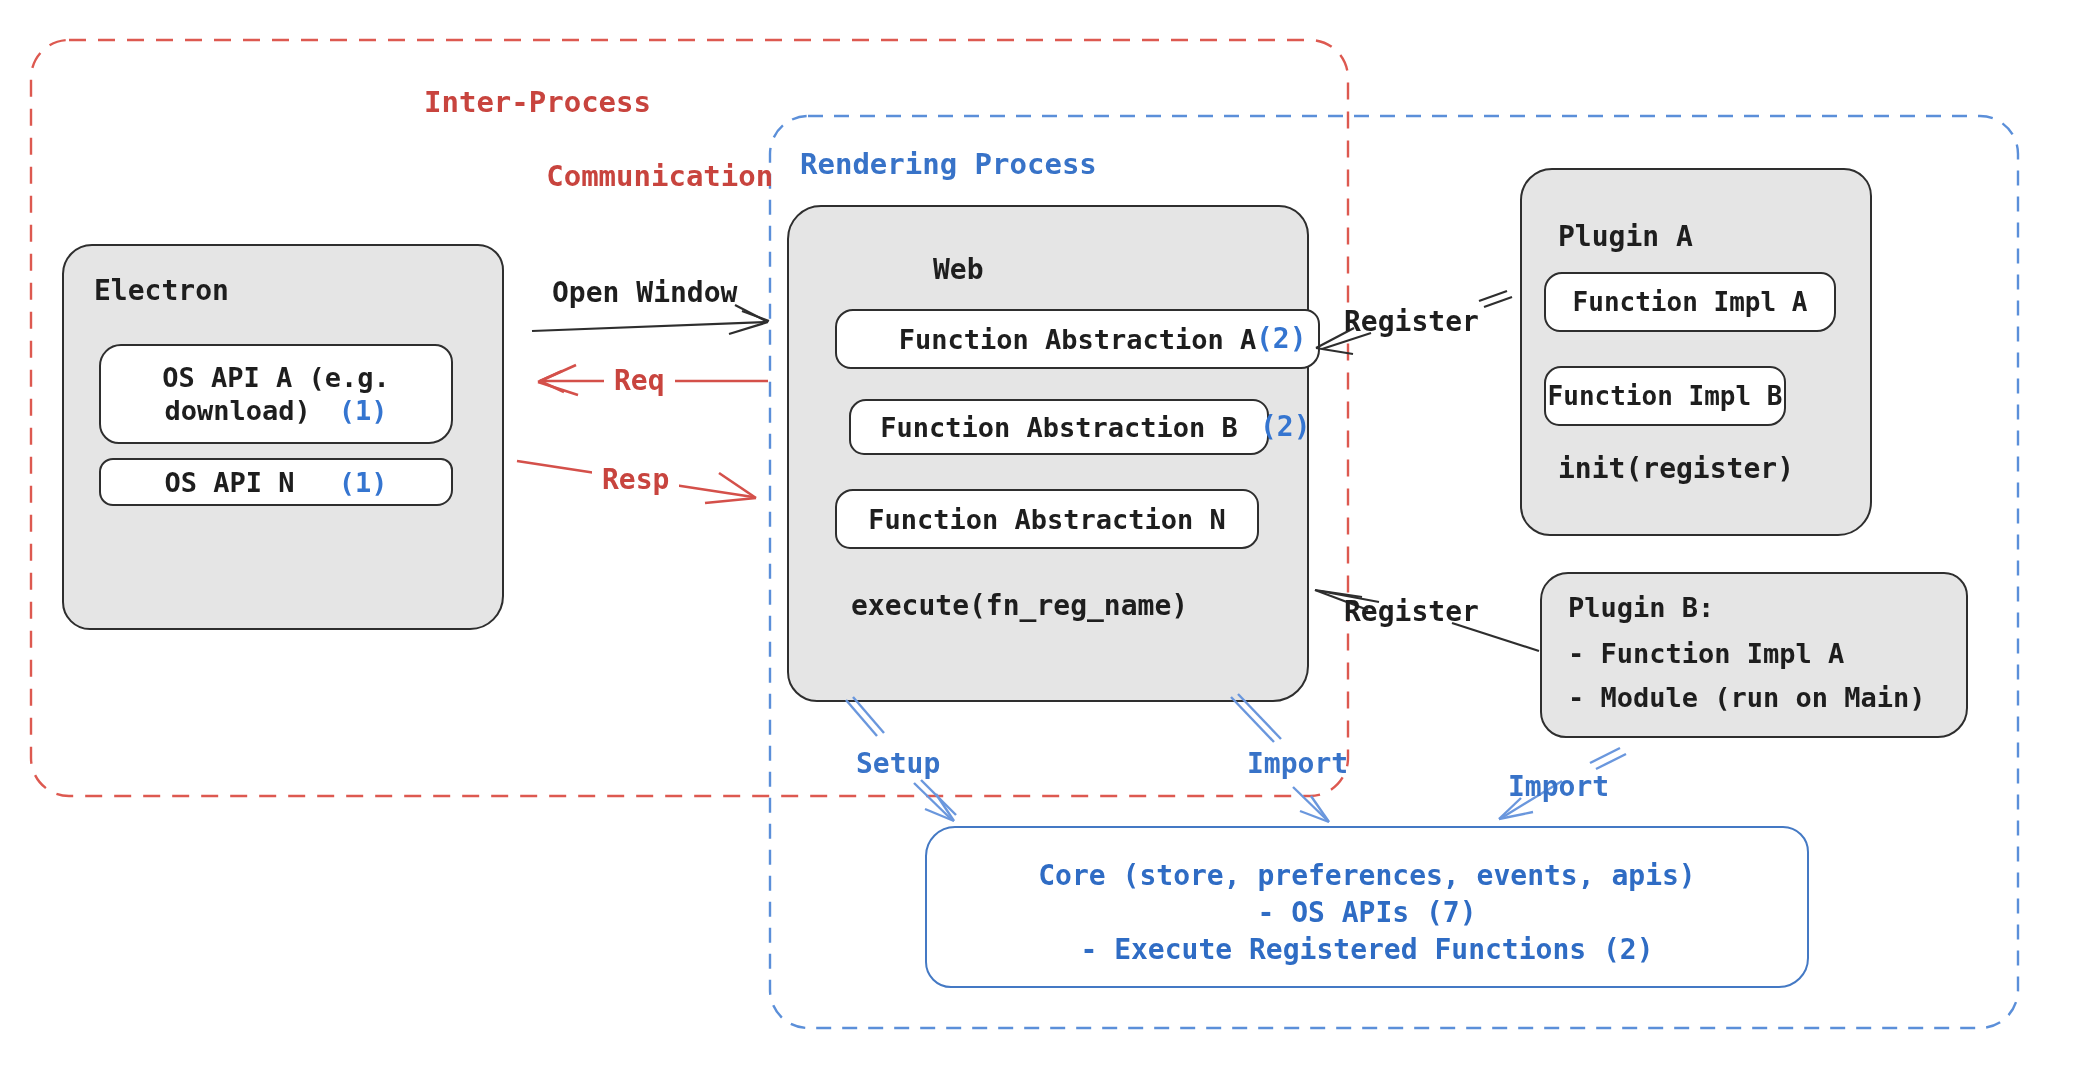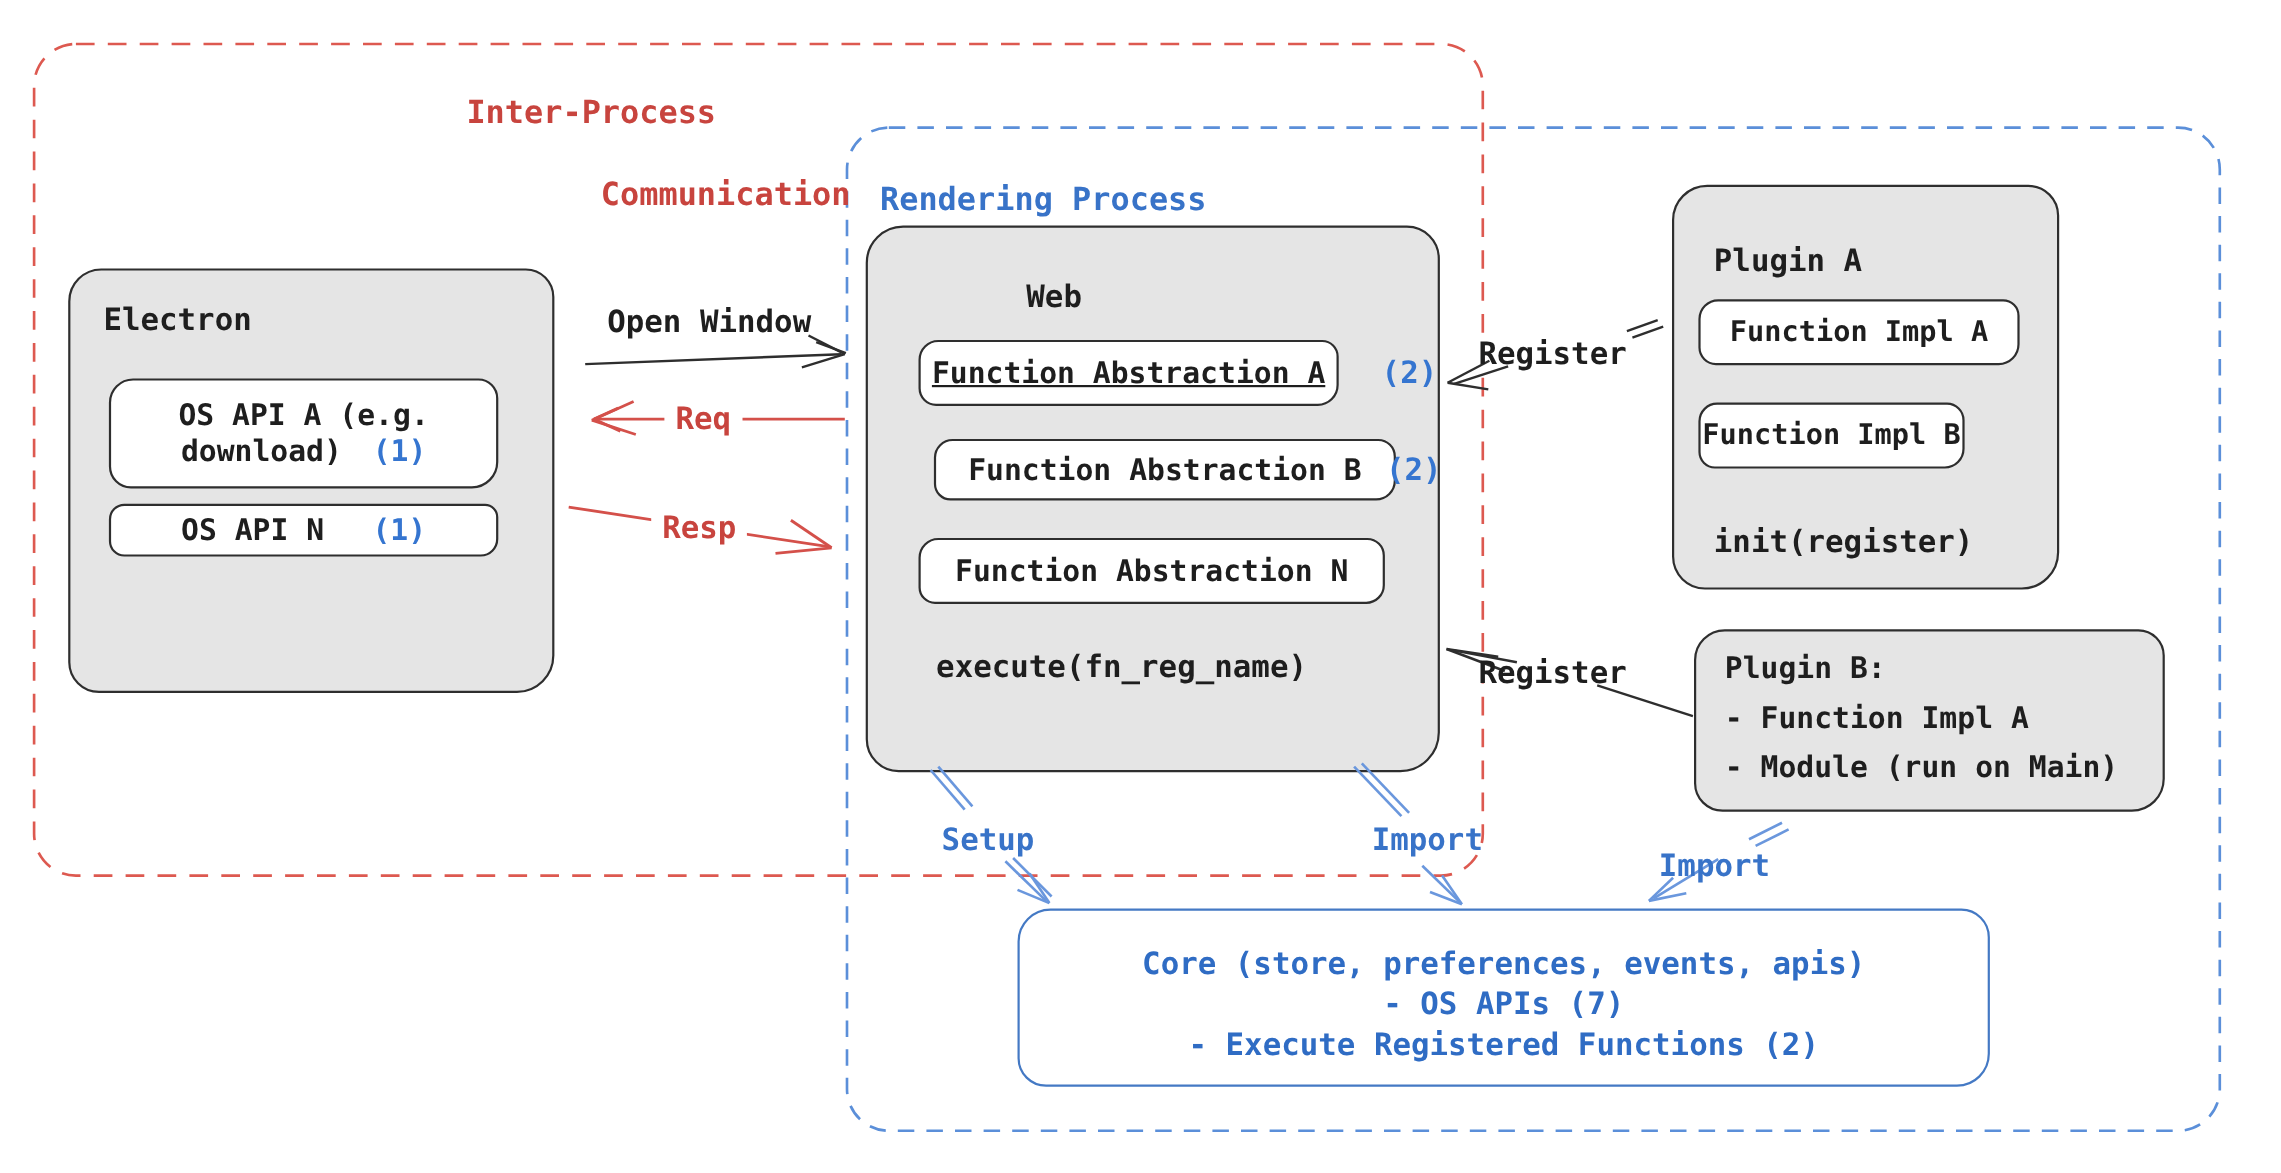--- a/index.html
+++ b/index.html
@@ -56,7 +56,7 @@
   <div class="lbl red-t" style="left:424px;top:84px;font-size:29px;line-height:37px;"><span>Inter-Process</span><br>
        <span>Communication</span></div>
 
-  <div class="lbl blue-soft" style="left:800px;top:147px;font-size:29px;margin-top:17px;">Rendering Process</div>
+  <div class="lbl blue-soft" style="left:800px;top:147px;font-size:29px;">Rendering Process</div>
 
   <div class="box" style="left:62px;top:244px;width:442px;height:386px;border-radius:30px 26px 34px 28px;">
     <div class="title" style="left:30px;top:28px;">Electron</div>

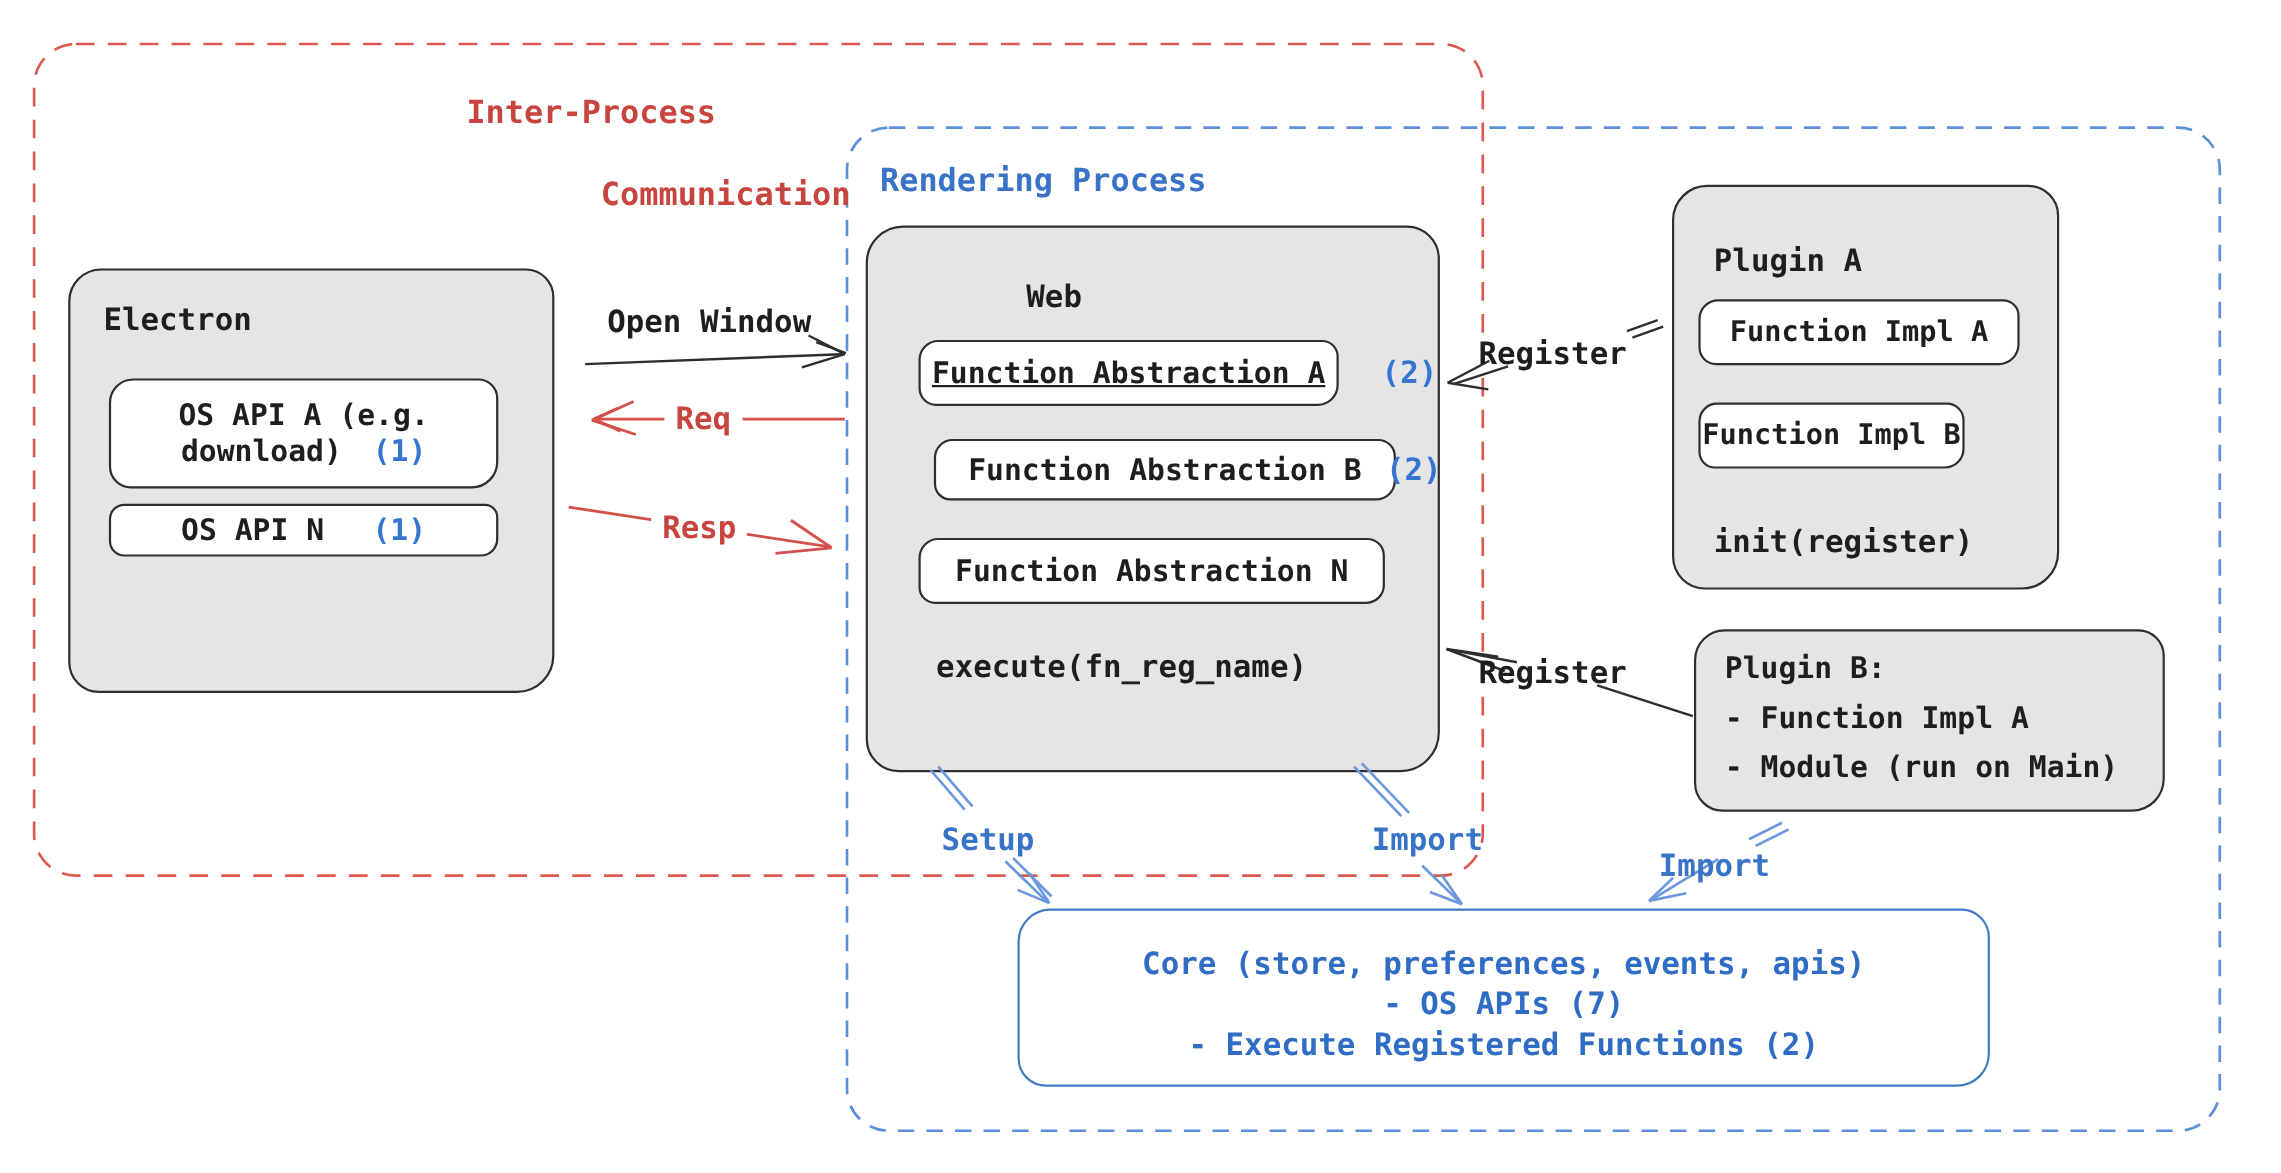--- a/index.html
+++ b/index.html
@@ -72,7 +72,7 @@
 
   <div class="box" style="left:787px;top:205px;width:522px;height:497px;border-radius:34px 30px 36px 30px;">
     <div class="title" style="left:144px;top:46px;">Web</div>
-    <div class="pill" style="left:46px;top:102px;width:382px;height:60px;border-radius:18px 15px 19px 16px;text-decoration:underline;">Function Abstraction A</div>
+    <div class="pill" style="left:46px;top:102px;width:485px;height:60px;border-radius:18px 15px 19px 16px;">Function Abstraction A</div>
     <div class="pill" style="left:46px;top:192px;width:420px;height:56px;border-radius:17px 16px 18px 15px;margin-left:14px;">Function Abstraction B</div>
     <div class="pill" style="left:46px;top:282px;width:424px;height:60px;border-radius:18px 16px 17px 15px;">Function Abstraction N</div>
     <div class="title" style="left:62px;top:382px;">execute(fn_reg_name)</div>

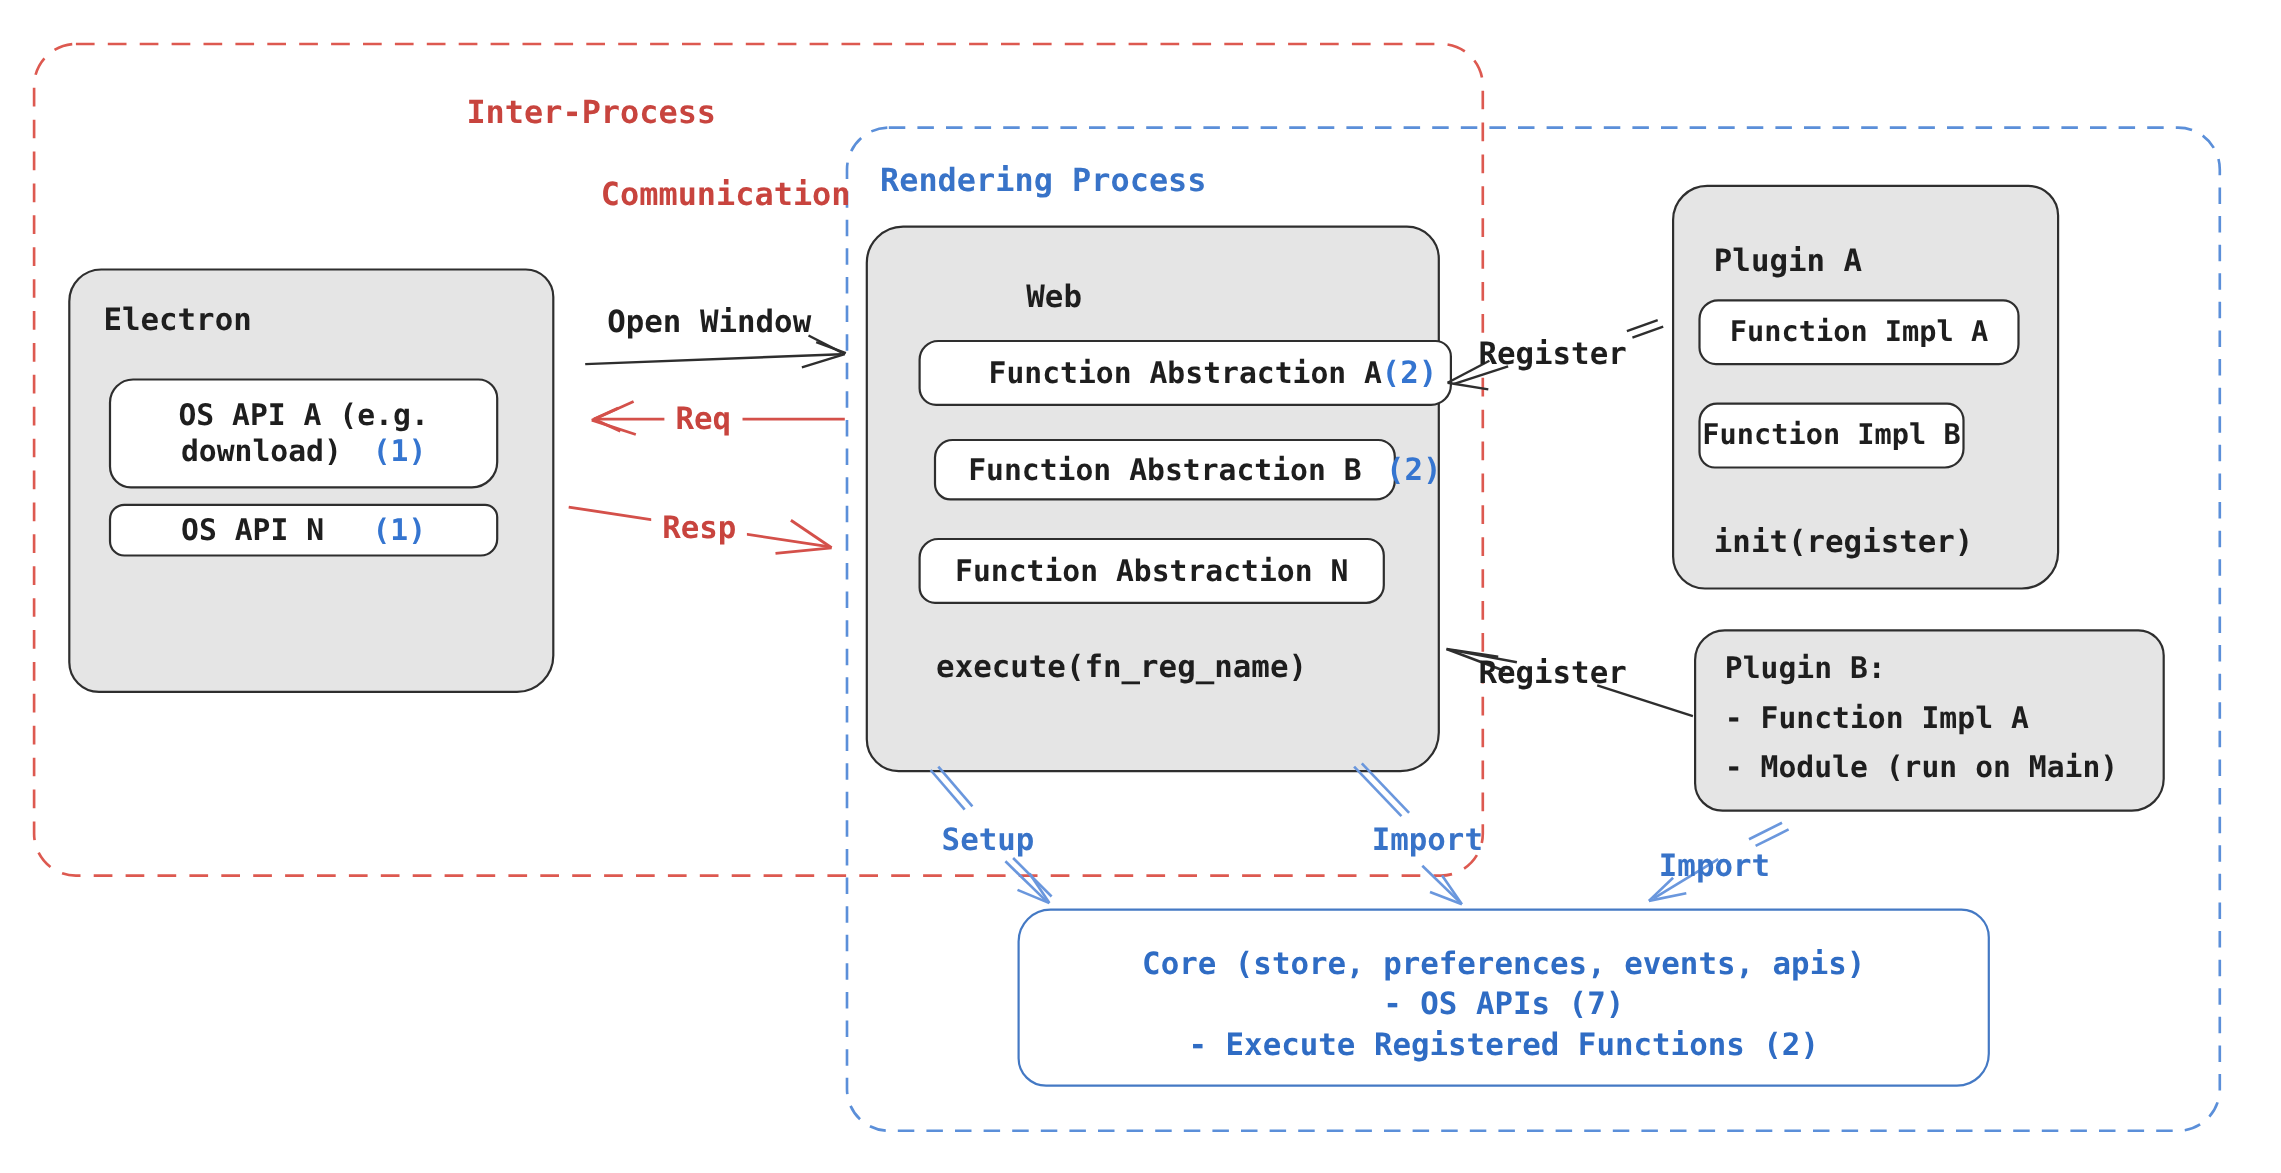--- a/index.html
+++ b/index.html
@@ -85,7 +85,7 @@
     <div class="title" style="left:36px;top:50px;">Plugin A</div>
     <div class="pill" style="left:22px;top:102px;width:292px;height:60px;border-radius:18px 15px 19px 16px;font-size:26px;">Function Impl A</div>
     <div class="pill" style="left:22px;top:196px;width:242px;height:60px;border-radius:17px 16px 18px 15px;font-size:26px;">Function Impl B</div>
-    <div class="title" style="left:36px;top:282px;margin-top:24px;">init(register)</div>
+    <div class="title" style="left:36px;top:282px;">init(register)</div>
   </div>
 
   <div class="box" style="left:1540px;top:572px;width:428px;height:166px;border-radius:28px 24px 30px 26px;">

